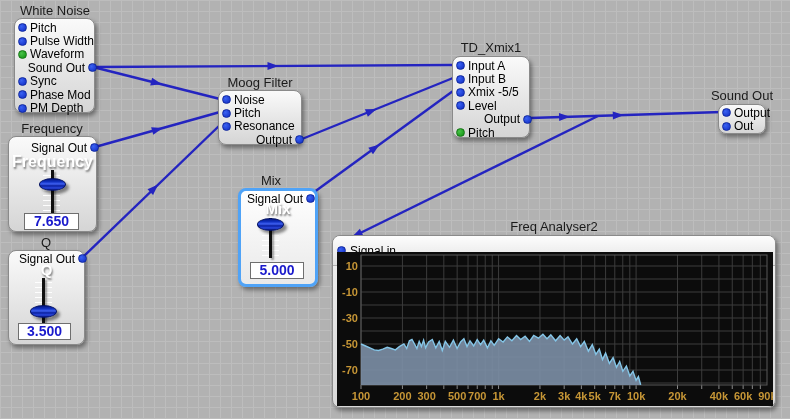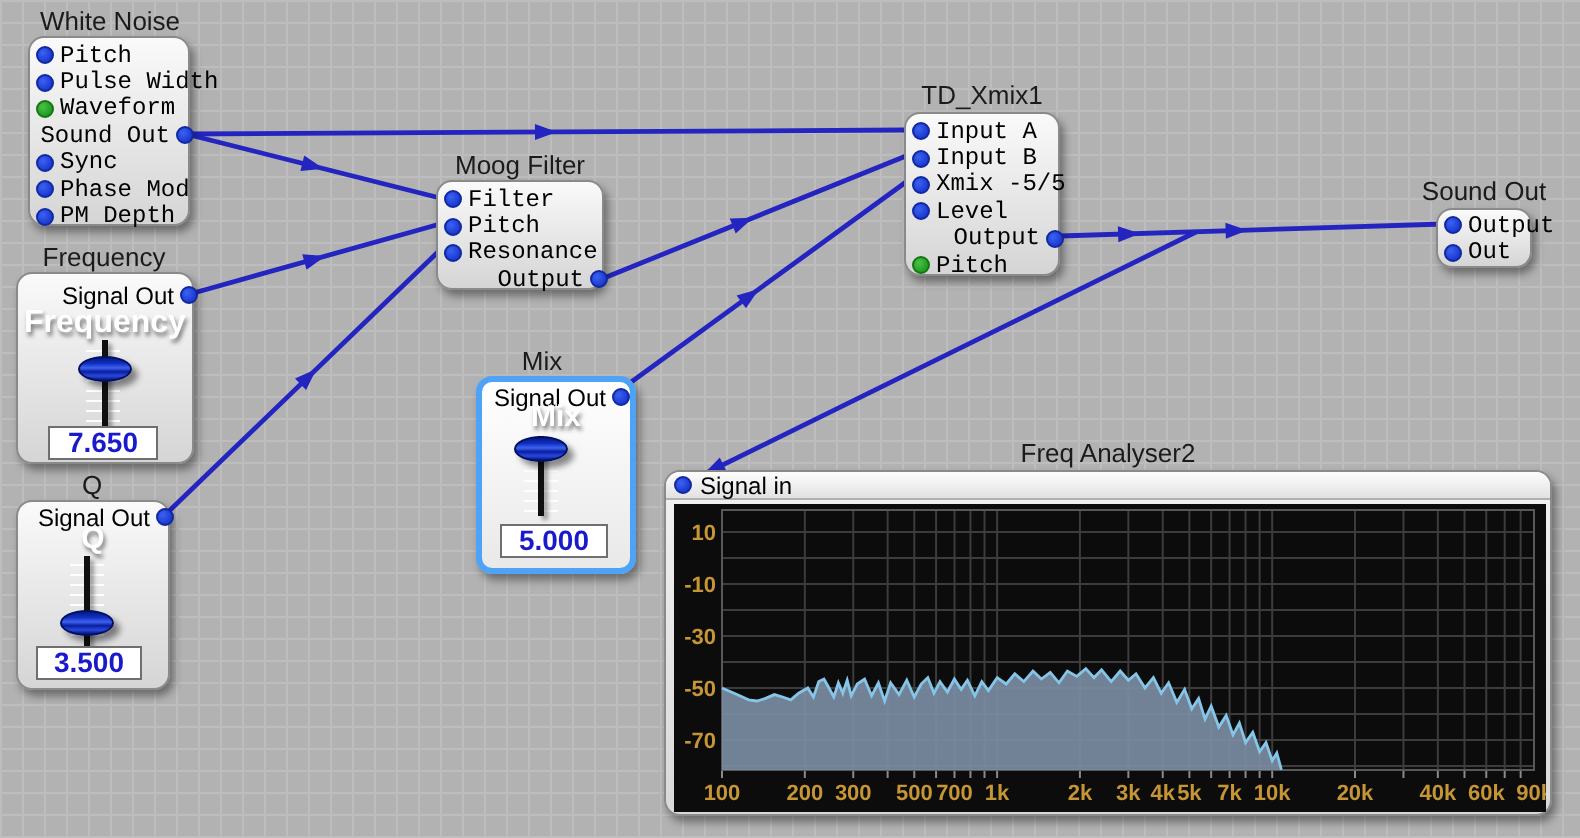--- a/index.html
+++ b/index.html
@@ -28,7 +28,7 @@
     border:3px solid #4fa3f7;
     background:linear-gradient(180deg,#ffffff,#e9e9e9);
   }
-  .pins{padding-top:2px;font-family:Liberation Mono, monospace;}
+  .pins{padding-top:2px;}
   .pin-row{
     position:relative;height:13.4px;display:flex;align-items:center;
     font-size:12px;color:#000;padding-left:3px;white-space:nowrap;

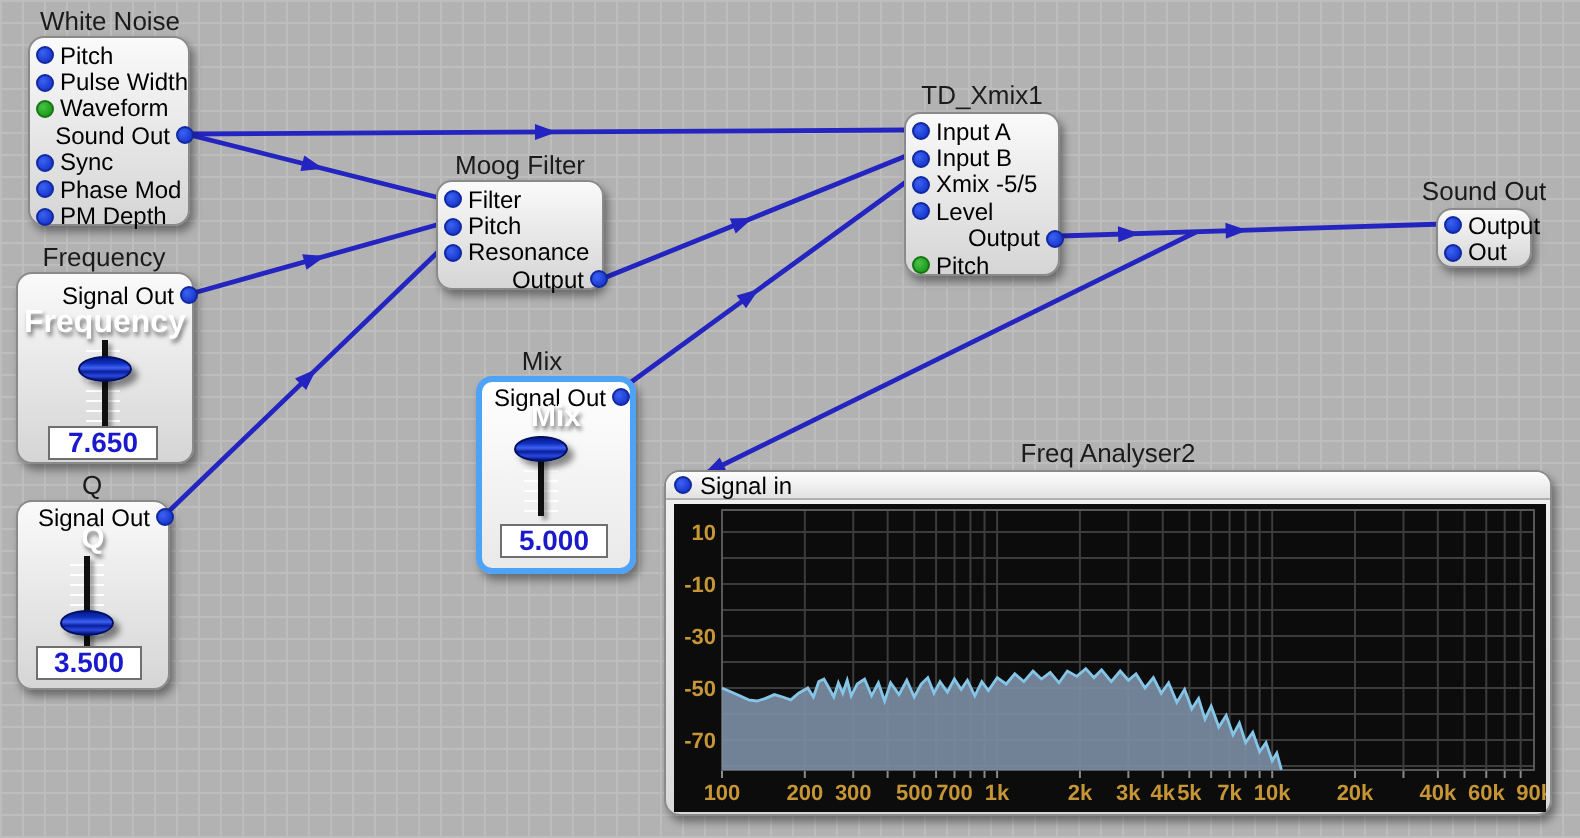--- a/index.html
+++ b/index.html
@@ -162,7 +162,7 @@
     <div class="pins">
       <div class="pin-row">
           <span class="dot"></span>
-          <span>Filter</span>
+          <span>Noise</span>
         </div>
       <div class="pin-row">
           <span class="dot"></span>

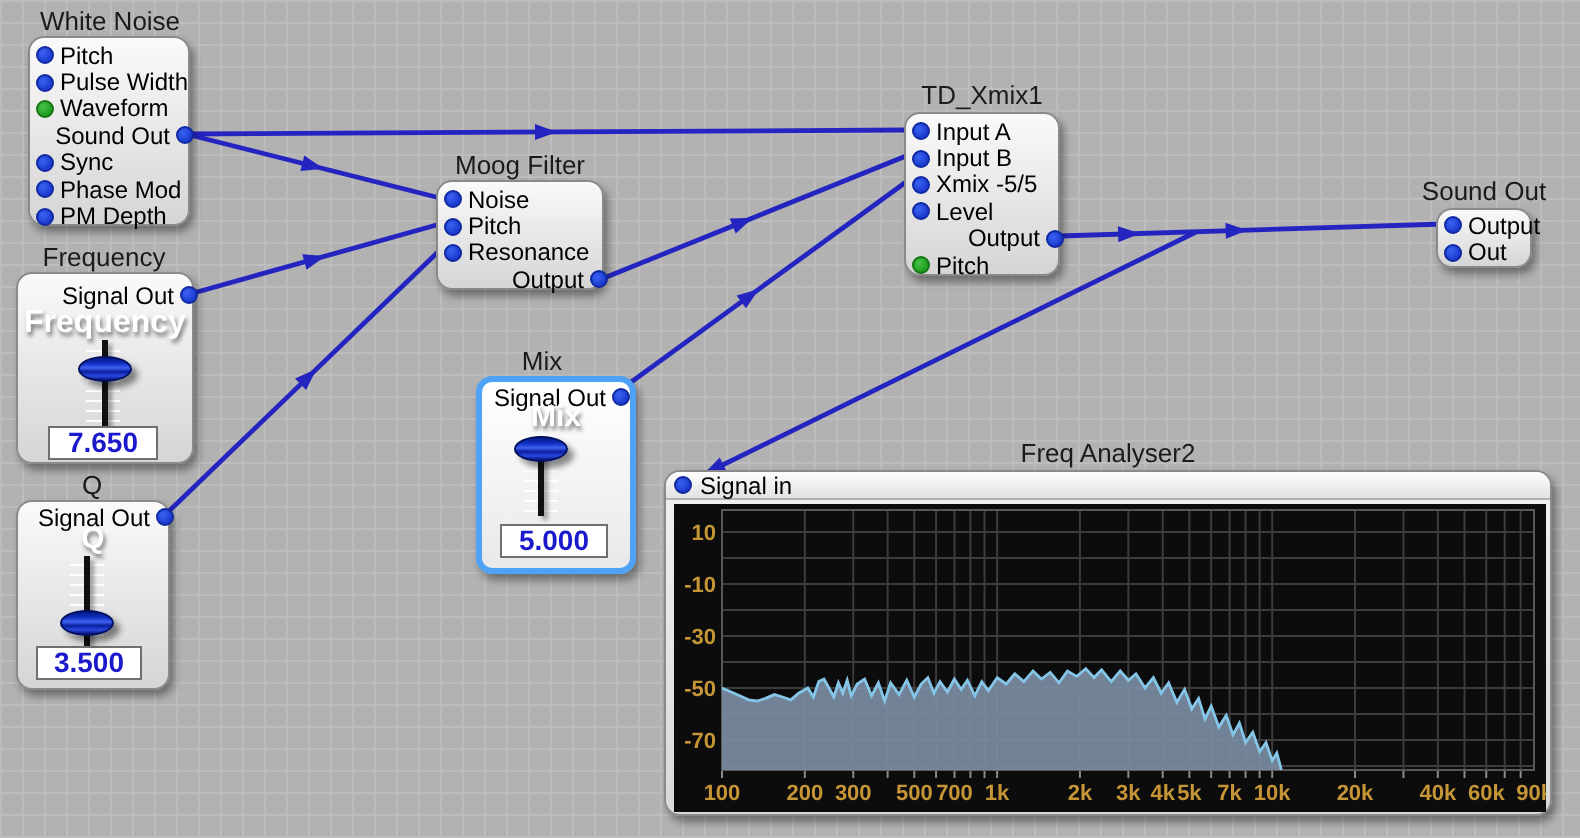--- a/index.html
+++ b/index.html
@@ -64,7 +64,7 @@
   
   #m-fa{background:linear-gradient(180deg,#f2f2f2,#d9d9d9);}
   #fa-header{
-    position:absolute;left:0;top:0;right:0;height:14px;
+    position:absolute;left:0;top:0;right:0;height:30px;
     background:linear-gradient(180deg,#fdfdfd,#e2e2e2);
     border-radius:7px 7px 0 0;border-bottom:1px solid #b0b0b0;
     display:flex;align-items:center;font-size:12px;color:#000;padding-left:4px;box-sizing:border-box;

